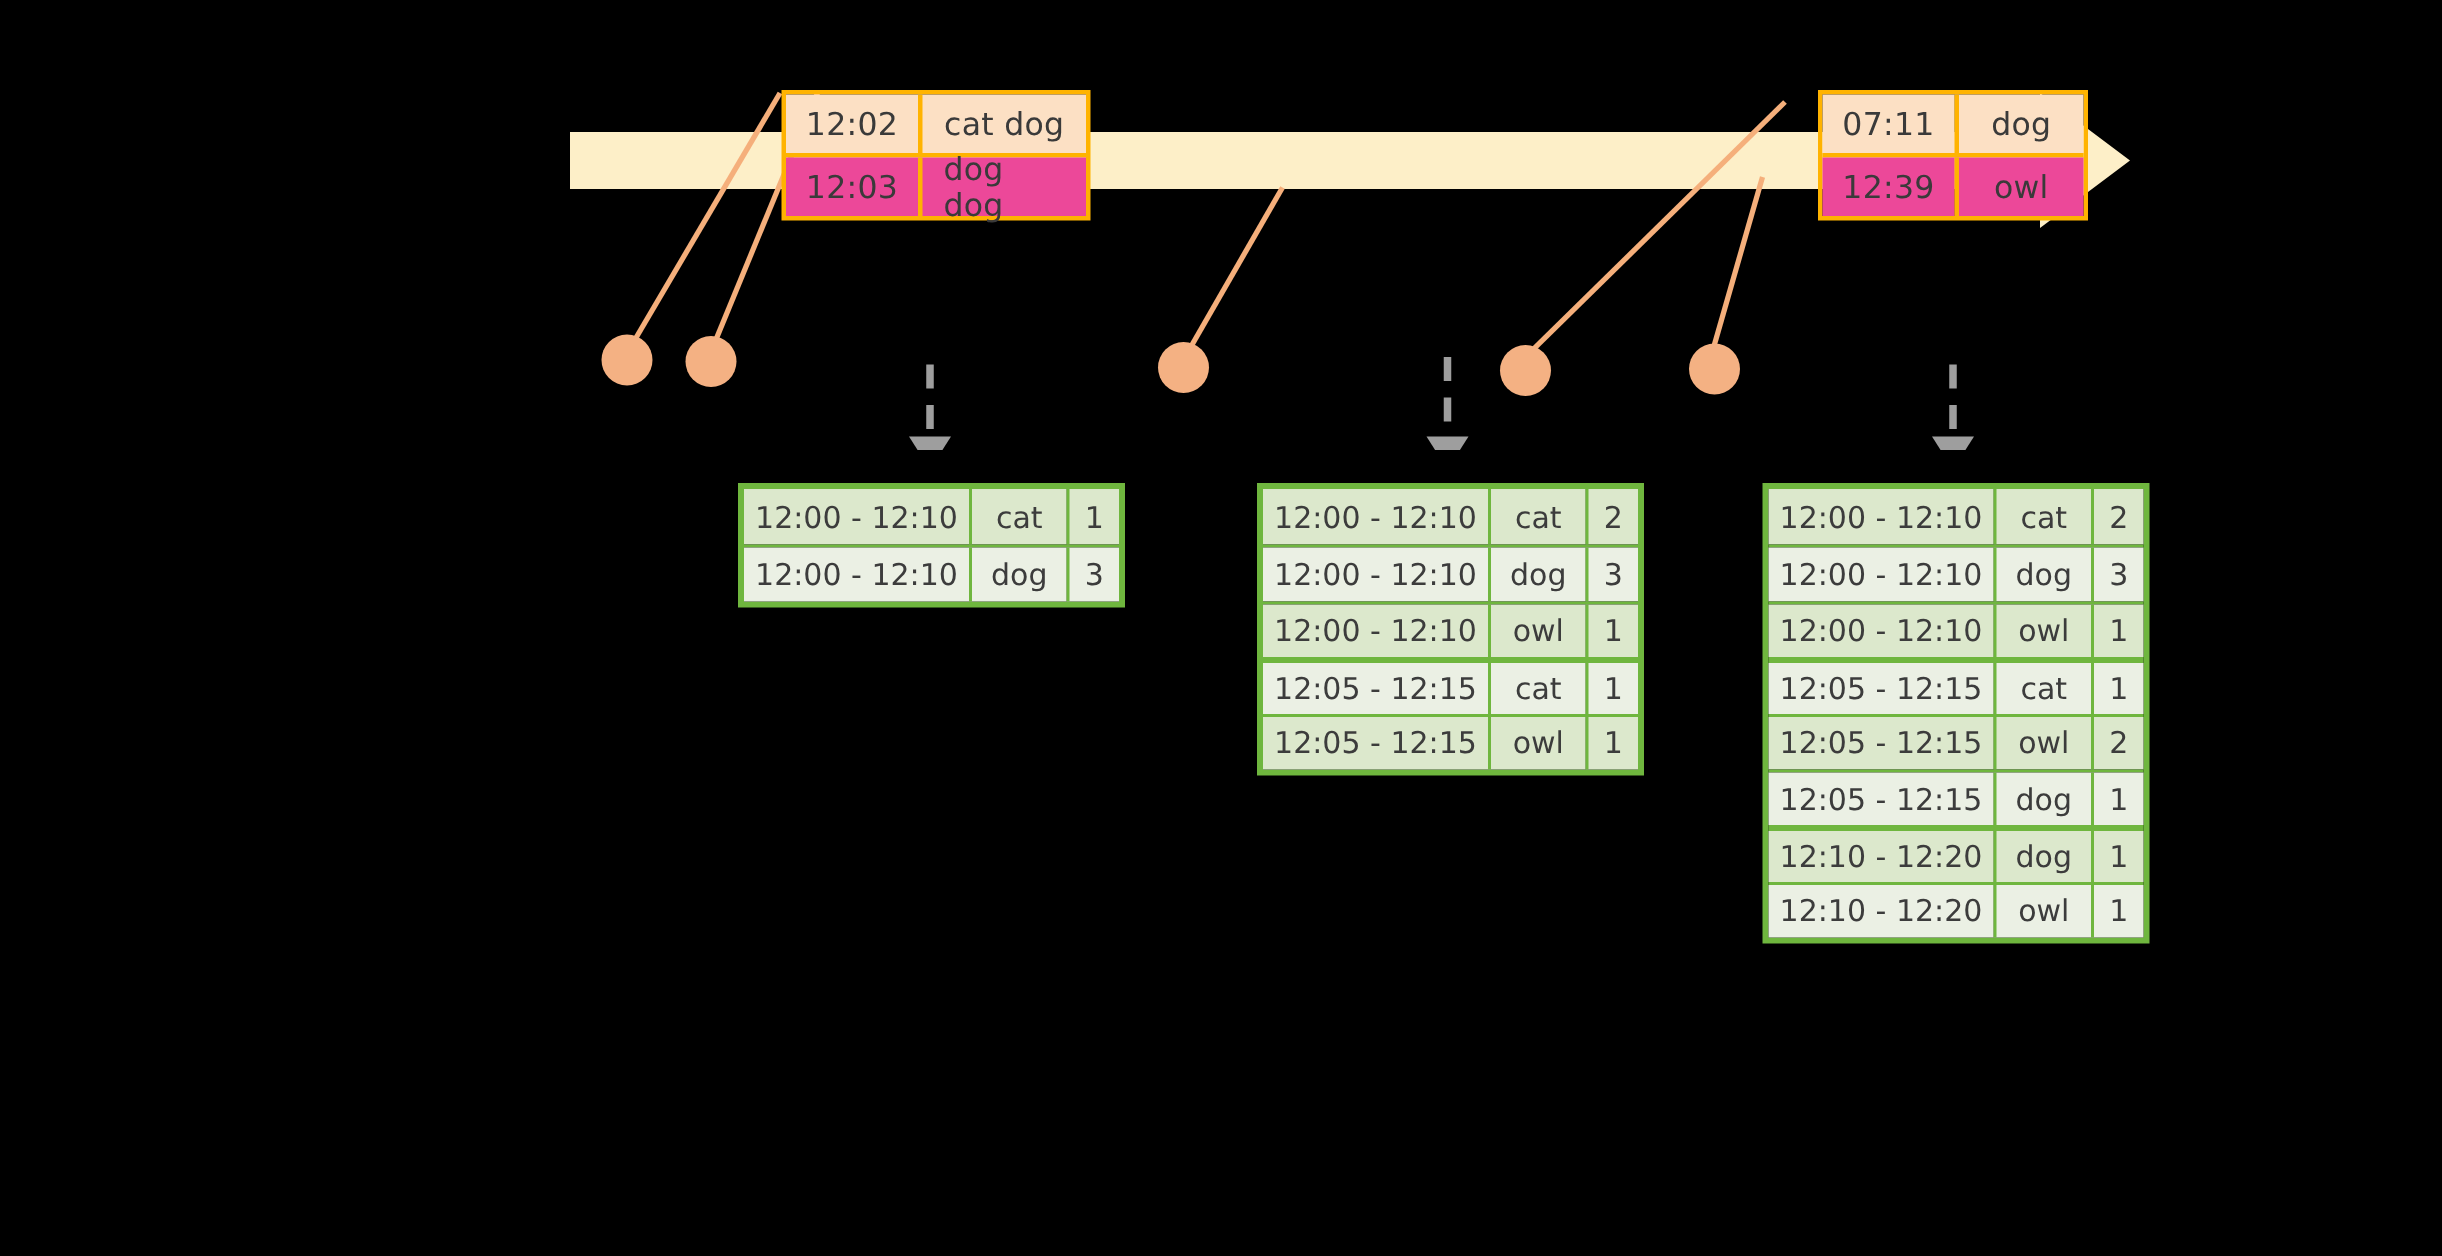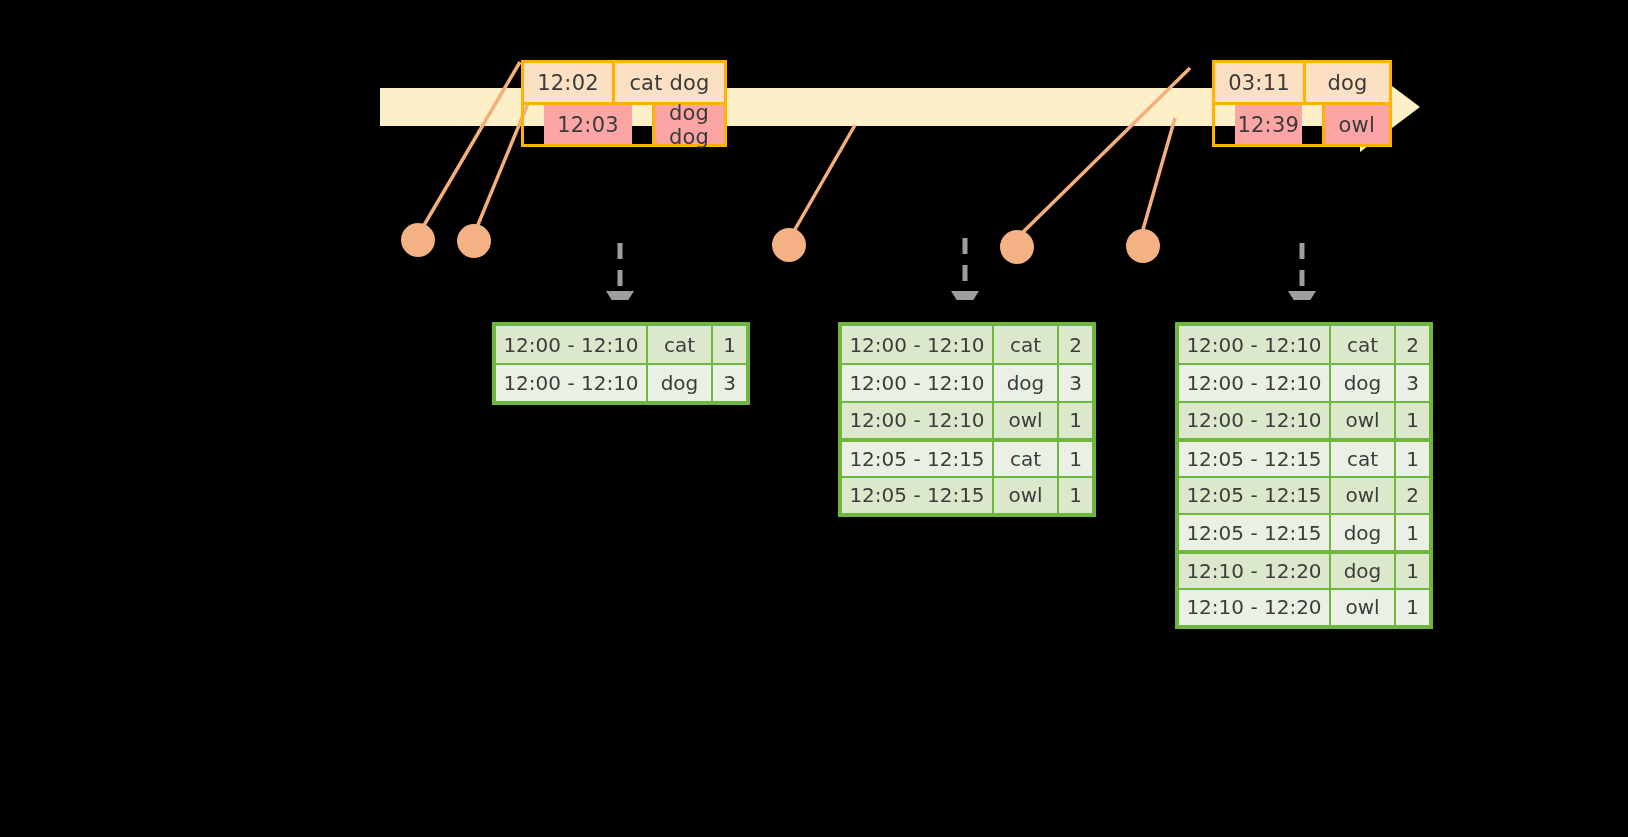--- a/index.html
+++ b/index.html
@@ -105,7 +105,7 @@
 
   <div class="ev-box" style="left:1212px;top:60px;width:180px;">
     <div class="ev-row shade-dark">
-      <div class="ev-time">03:11</div>
+      <div class="ev-time">07:11</div>
       <div class="ev-words">dog</div>
     </div>
     <div class="ev-row shade-light">

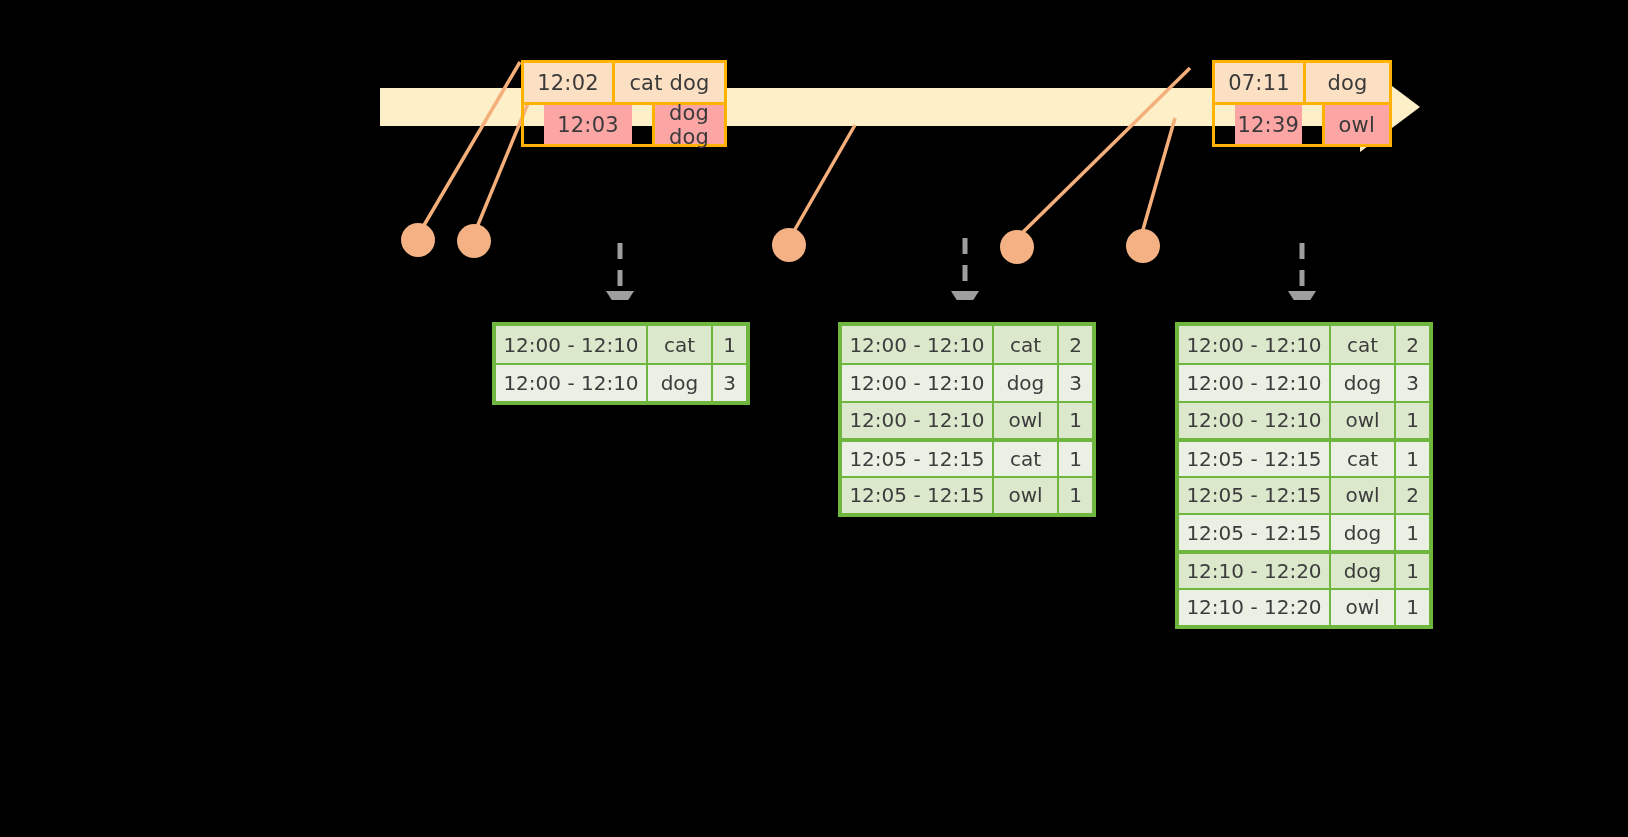--- a/index.html
+++ b/index.html
@@ -31,7 +31,7 @@
   .ev-time{width:88px;}
   .ev-words{flex:1;border-left:3px solid #FFB300;padding:0 14px;}
   .shade-dark .ev-time,.shade-dark .ev-words{background:#FCE0C4;}
-  .shade-light .ev-time,.shade-light .ev-words{background:#fca5a5;margin-left:20px;}
+  .shade-light .ev-time,.shade-light .ev-words{background:#ec4899;}
 
   
   .tbl{

